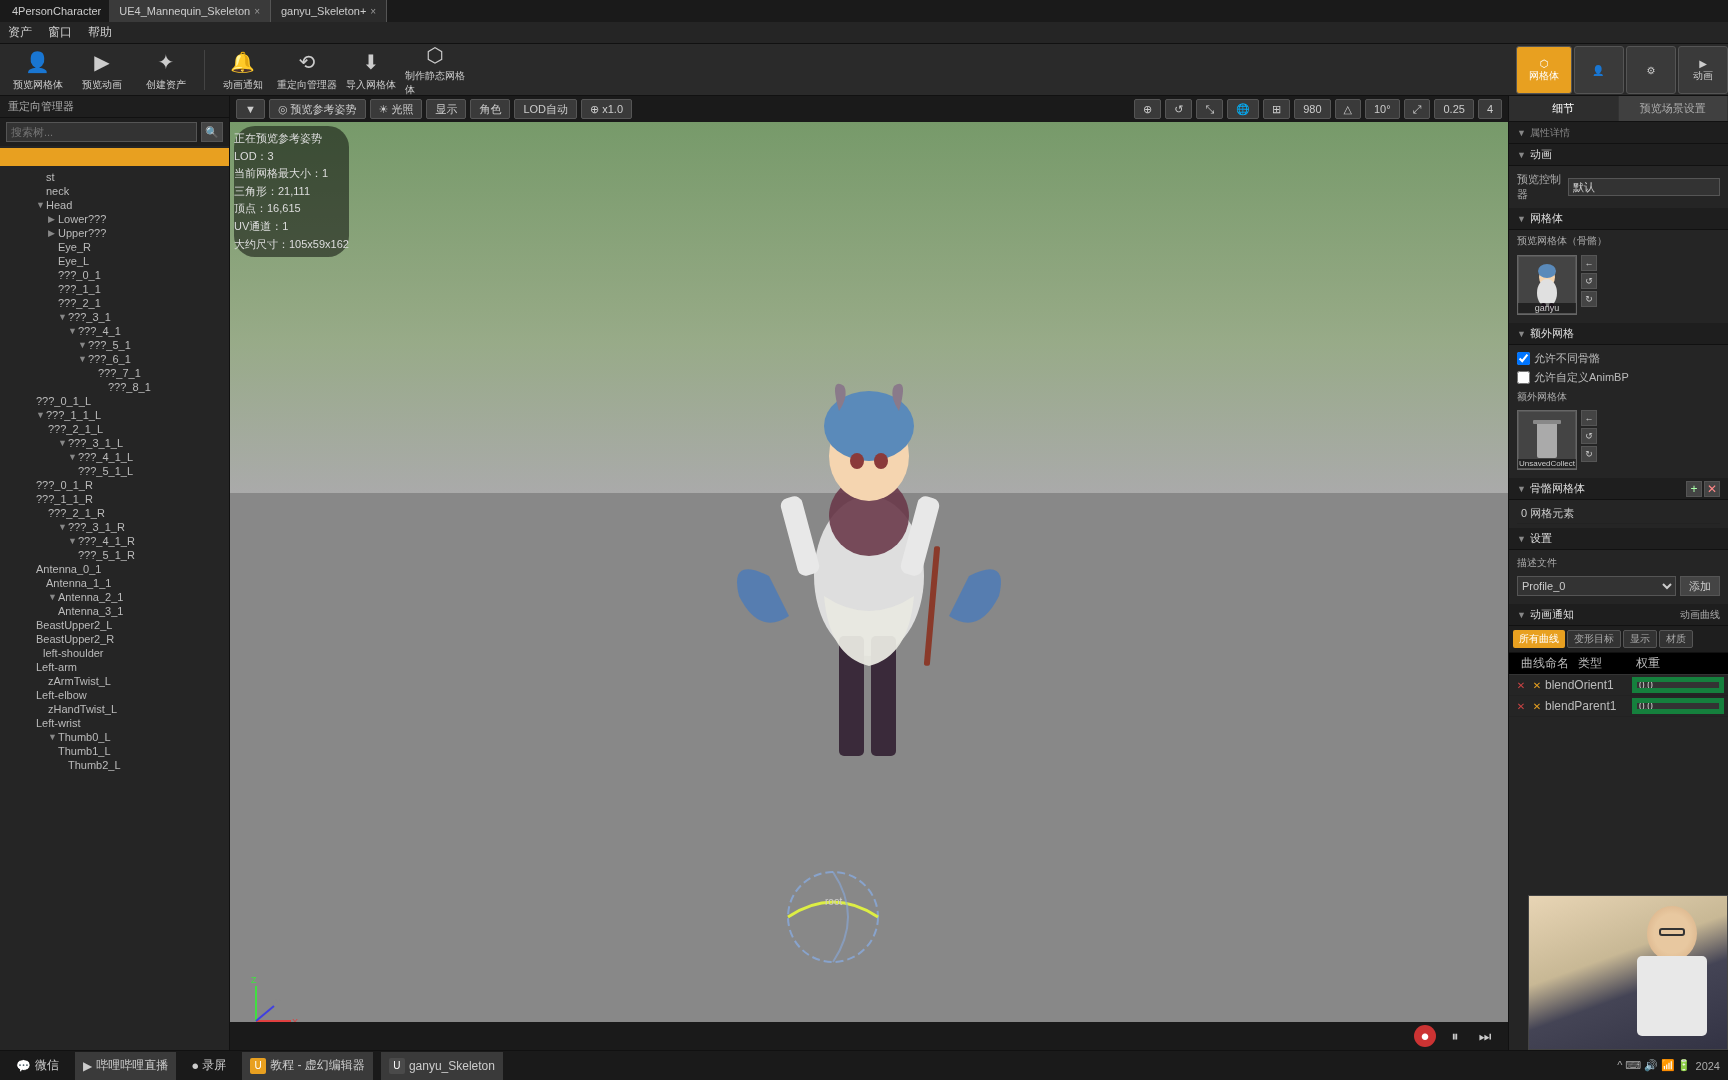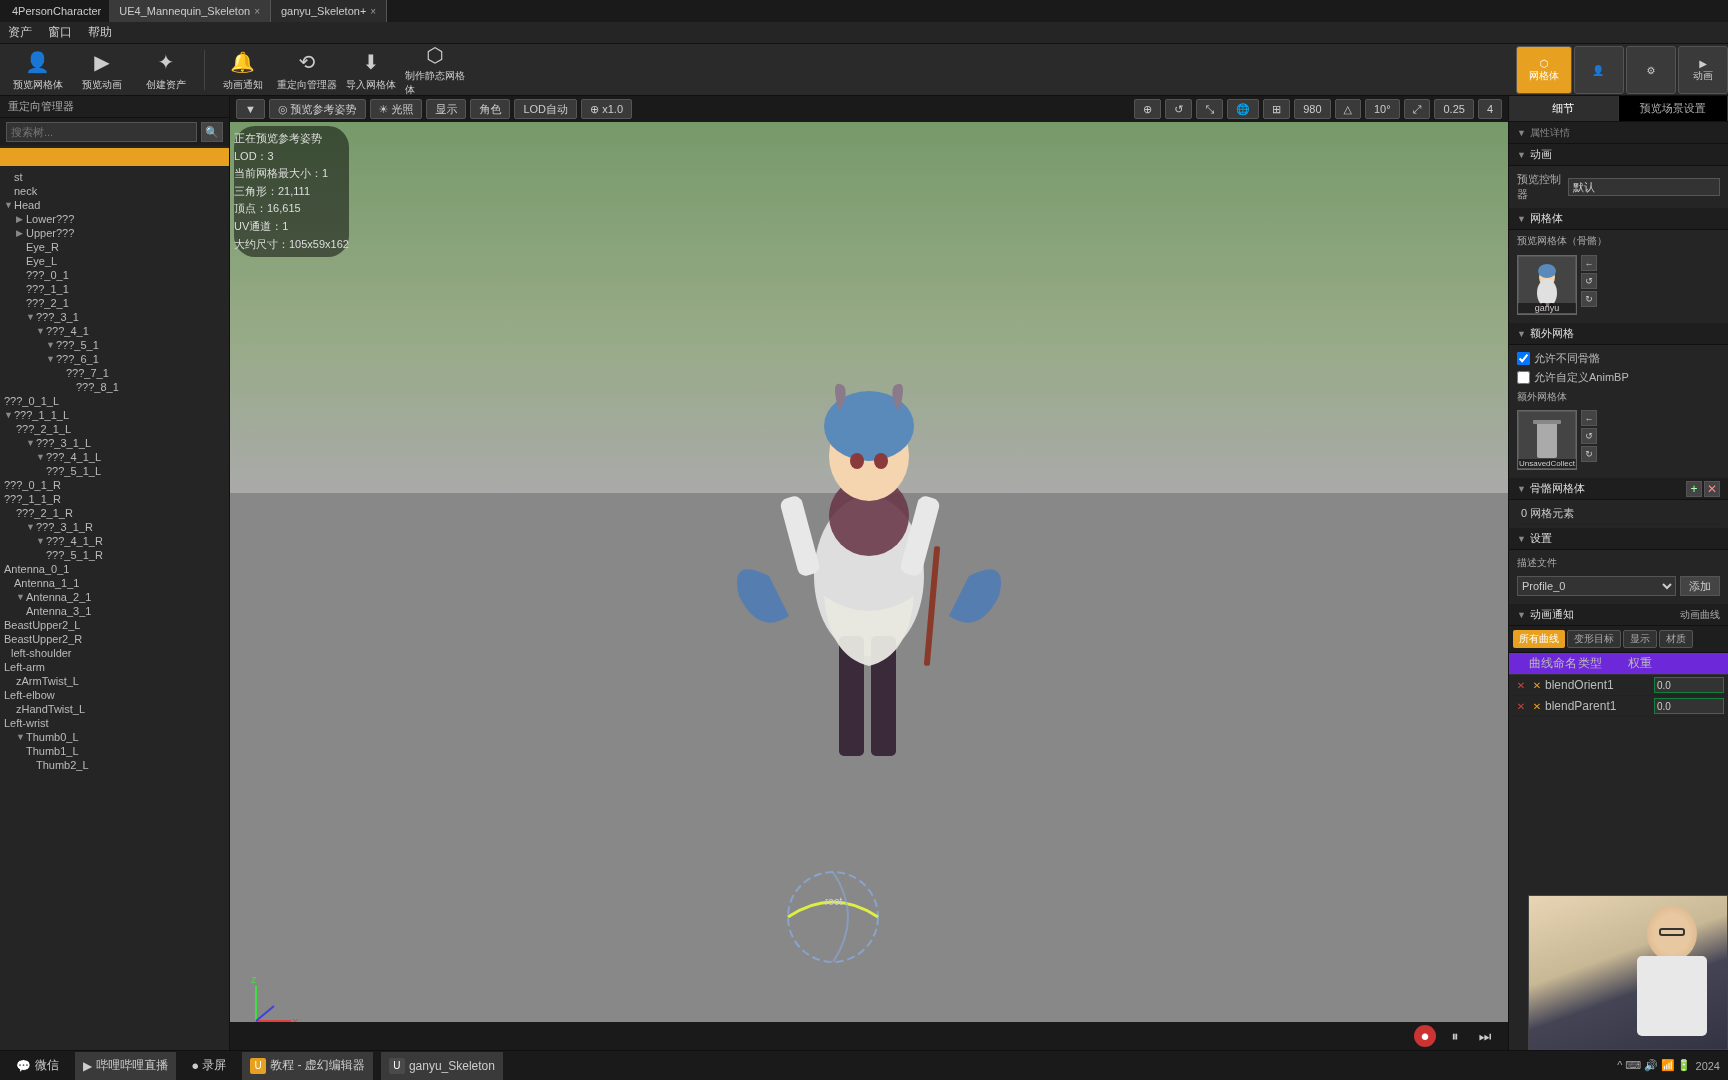--- a/index.html
+++ b/index.html
@@ -56,7 +56,7 @@
 
     
     #right-panel { width: 220px; min-width: 220px; background: #252525; border-left: 1px solid #111; display: flex; flex-direction: column; overflow-y: auto; }
-    #right-panel-tabs { height: 26px; display: flex; background: #000000; border-bottom: 1px solid #111; }
+    #right-panel-tabs { height: 26px; display: flex; background: #404040; border-bottom: 1px solid #111; }
     .rp-tab { flex: 1; display: flex; align-items: center; justify-content: center; font-size: 11px; color: #aaa; cursor: pointer; border-right: 1px solid #333; }
     .rp-tab.active { background: #2e2e2e; color: #fff; }
 

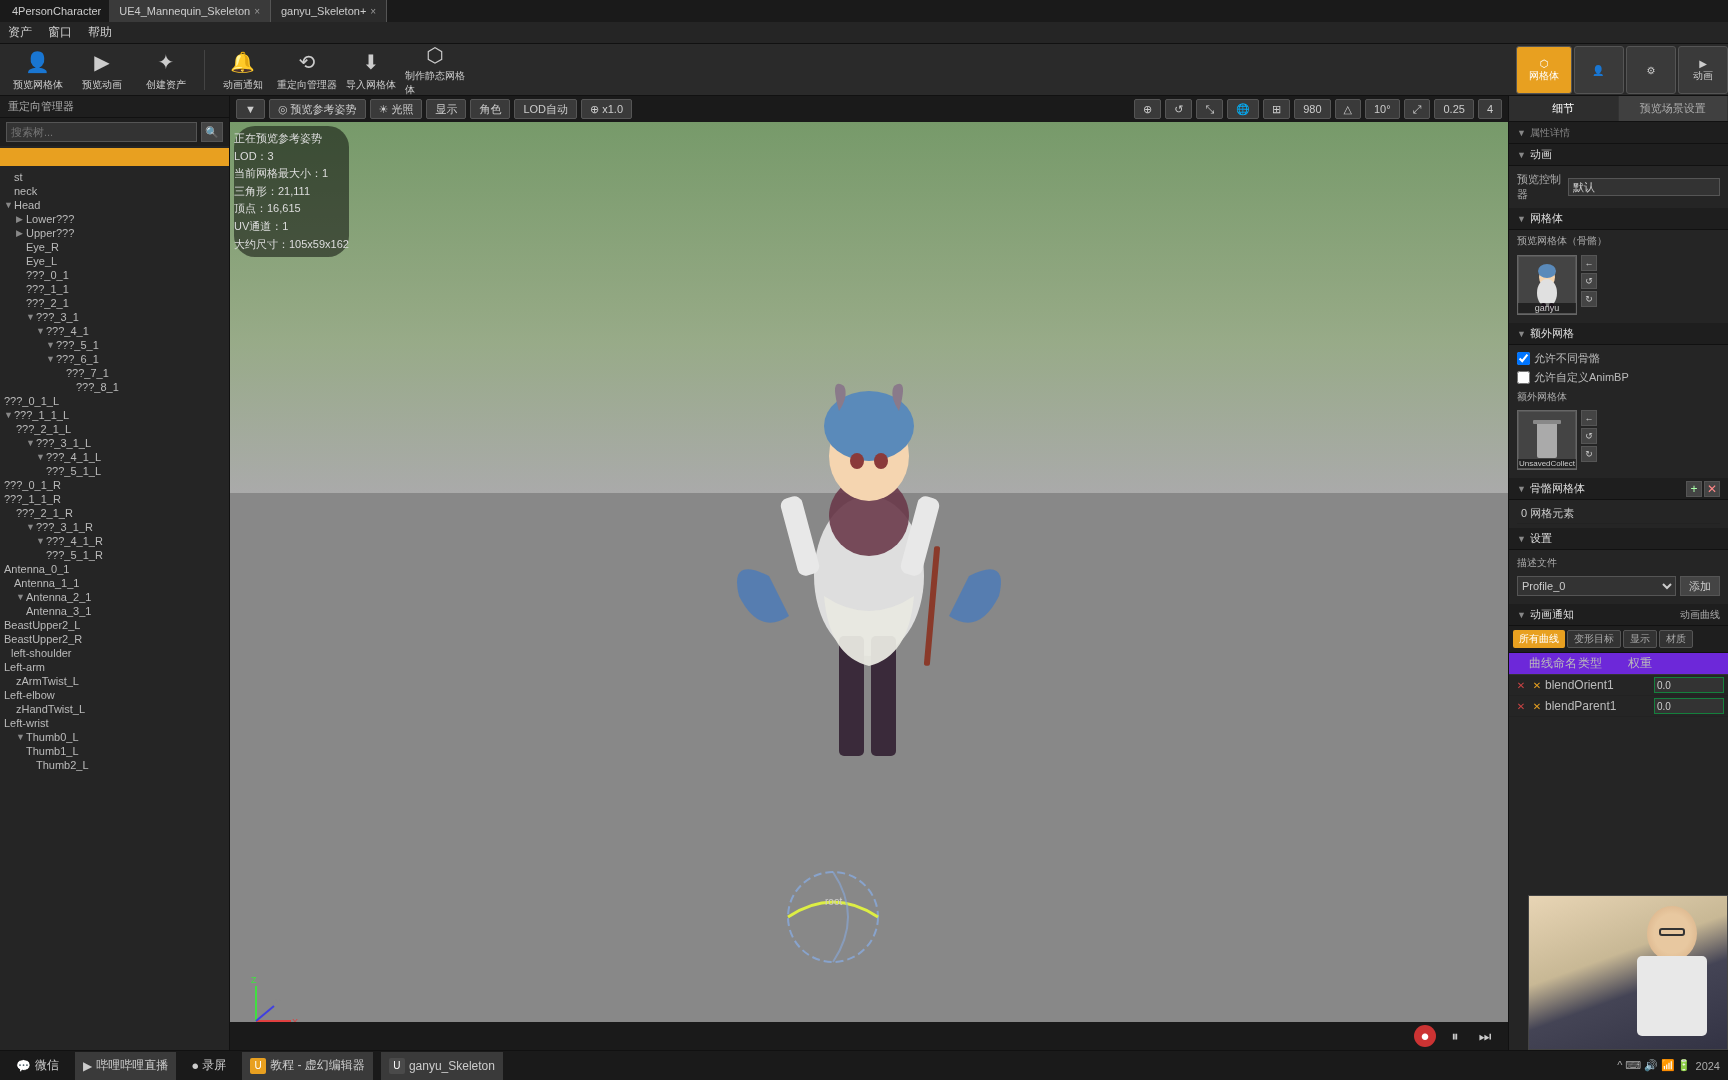--- a/index.html
+++ b/index.html
@@ -33,7 +33,7 @@
     .search-input { flex: 1; height: 20px; background: #333; border: 1px solid #555; color: #ccc; padding: 0 4px; font-size: 11px; }
     .search-btn { width: 22px; height: 20px; background: #444; border: 1px solid #555; color: #ccc; cursor: pointer; display: flex; align-items: center; justify-content: center; font-size: 11px; }
     #skeleton-tree { flex: 1; overflow-y: auto; padding: 2px 0; }
-    .tree-item { display: flex; align-items: center; padding: 1px 4px; cursor: pointer; font-size: 11px; color: #bbb; white-space: nowrap; }
+    .tree-item { display: flex; align-items: center; padding: 1px 4px; cursor: pointer; font-size: 11px; color: #bbb; white-space: nowrap; margin-left: 32px; }
     .tree-arrow { display: inline-block; width: 10px; font-size: 9px; color: #888; }
     .yellow-bar { height: 18px; background: #e8a020; margin: 2px 0; }
     #panel-title { height: 22px; background: #1e1e1e; display: flex; align-items: center; padding: 0 8px; font-size: 11px; color: #aaa; border-bottom: 1px solid #111; }

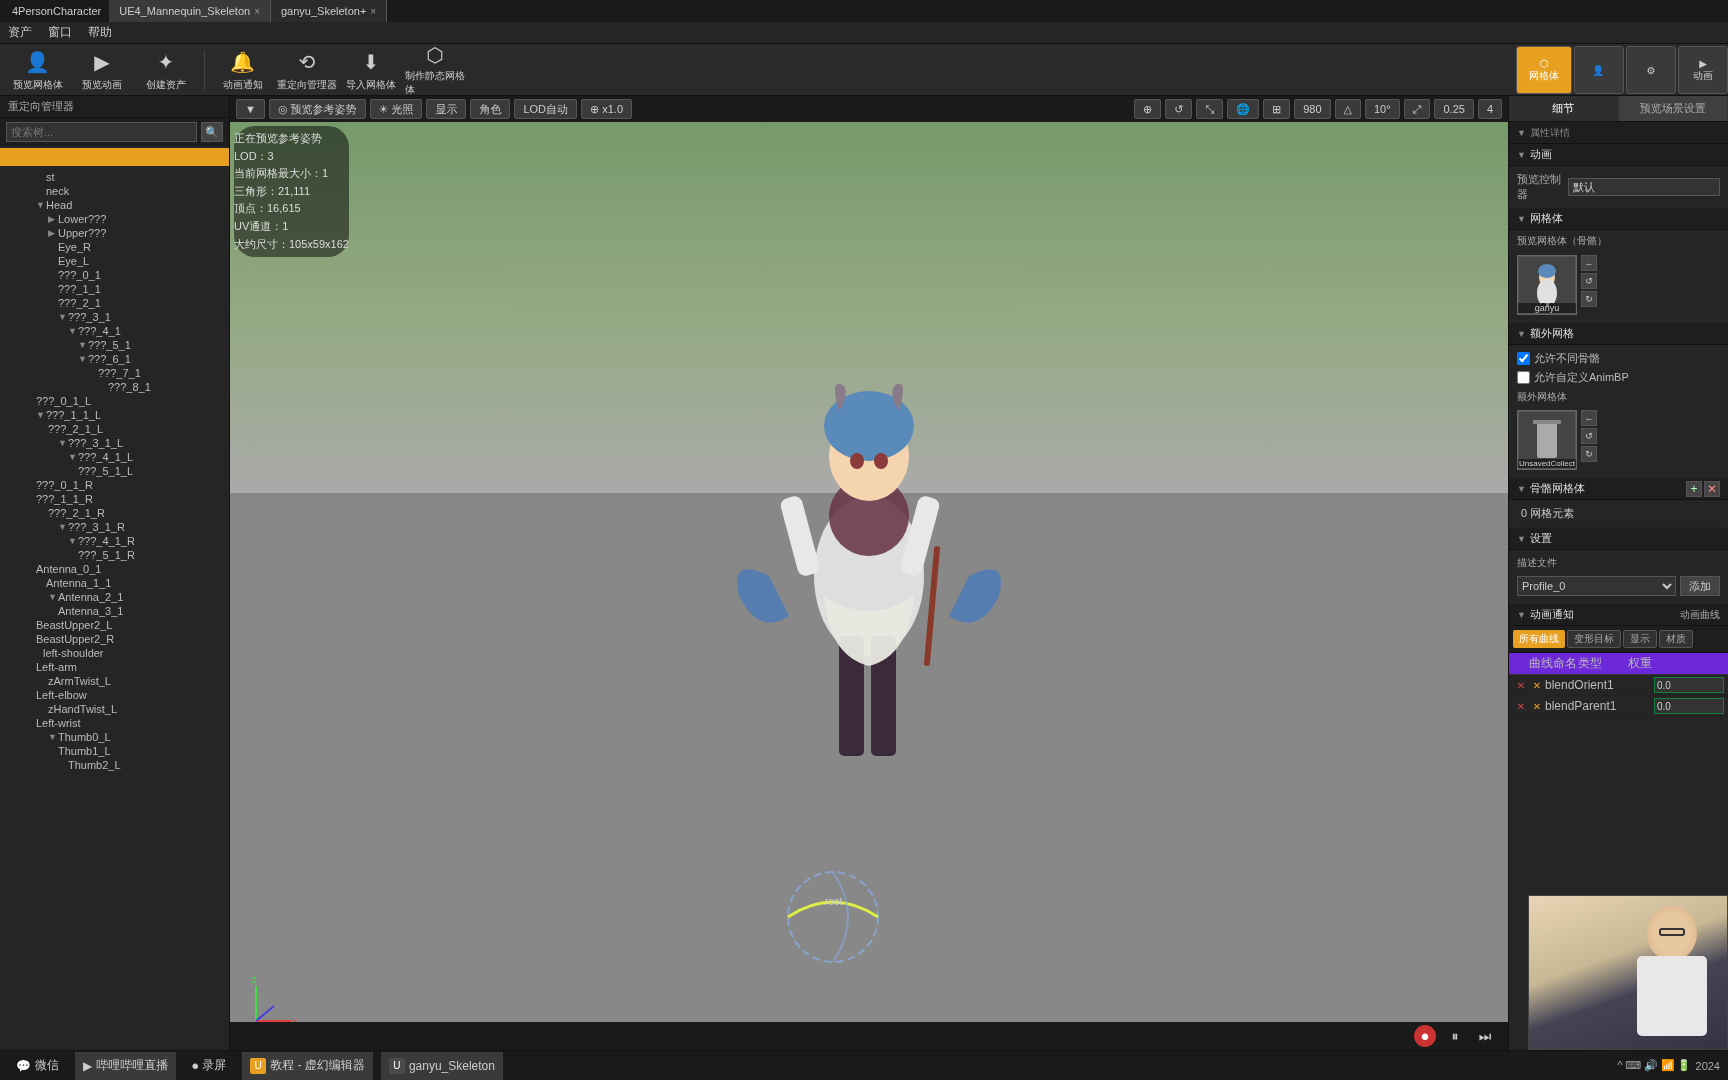--- a/index.html
+++ b/index.html
@@ -74,7 +74,7 @@
     .preview-area { display: flex; align-items: flex-start; gap: 4px; padding: 4px 0; }
     .thumb-controls { display: flex; flex-direction: column; gap: 2px; }
     .thumb-btn { width: 16px; height: 16px; background: #444; border: 1px solid #555; color: #ccc; font-size: 9px; cursor: pointer; display: flex; align-items: center; justify-content: center; }
-    .morph-header { display: flex; background: #6d28d9; padding: 2px 20px; color: #aaa; border-bottom: 1px solid #333; }
+    .morph-header { display: flex; background: #000000; padding: 2px 12px; color: #aaa; border-bottom: 1px solid #333; gap: 8px; }
     .morph-row { display: flex; align-items: center; padding: 2px 4px; border-bottom: 1px solid #222; }
     .morph-col-name { flex: 1; color: #bbb; }
     .morph-col-type { width: 50px; color: #bbb; }

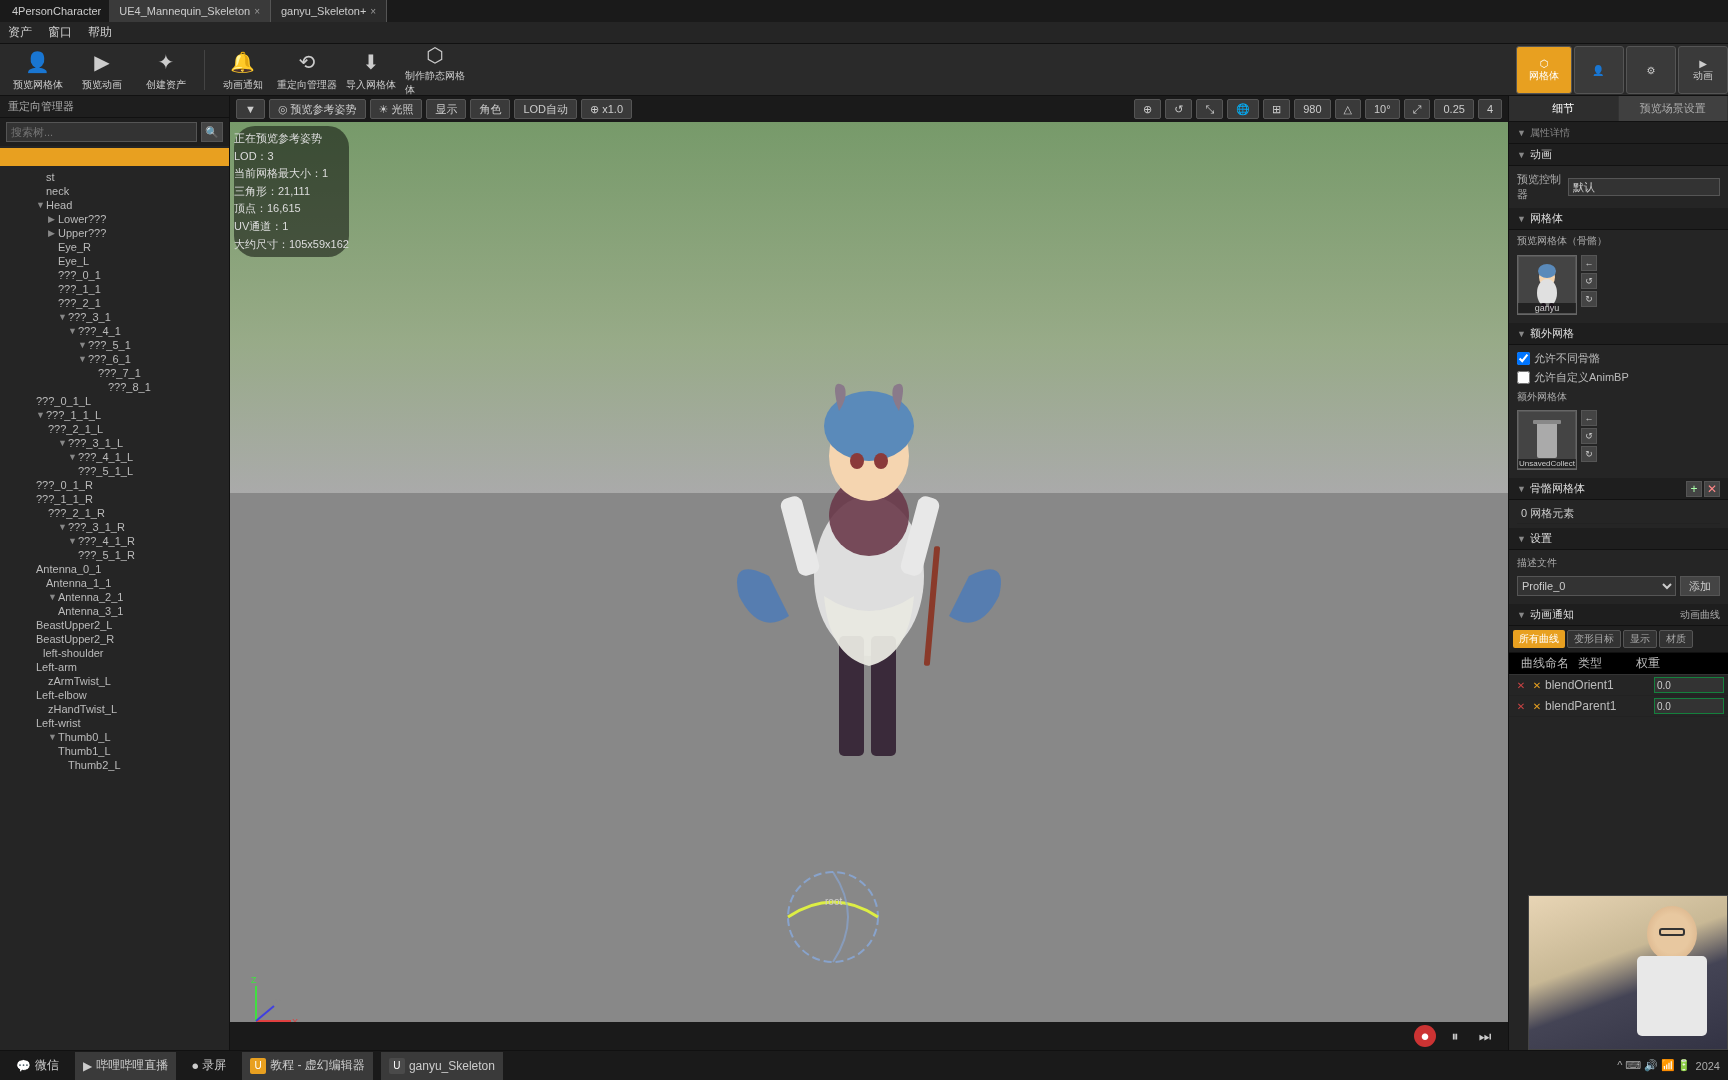--- a/index.html
+++ b/index.html
@@ -79,7 +79,7 @@
     .morph-col-name { flex: 1; color: #bbb; }
     .morph-col-type { width: 50px; color: #bbb; }
     .morph-col-weight { width: 80px; color: #bbb; }
-    .morph-input { width: 70px; height: 16px; background: #333; border: 1px solid #15803d; color: #ccc; font-size: 10px; padding: 0 2px; }
+    .morph-input { width: 92px; height: 16px; background: #333; border: 5px solid #15803d; color: #ccc; font-size: 10px; padding: 0 2px; }
     .morph-del { width: 16px; height: 16px; color: #cc4444; cursor: pointer; font-size: 10px; display: flex; align-items: center; justify-content: center; }
     .morph-del2 { width: 16px; height: 16px; color: #e8a020; cursor: pointer; font-size: 10px; display: flex; align-items: center; justify-content: center; }
 

